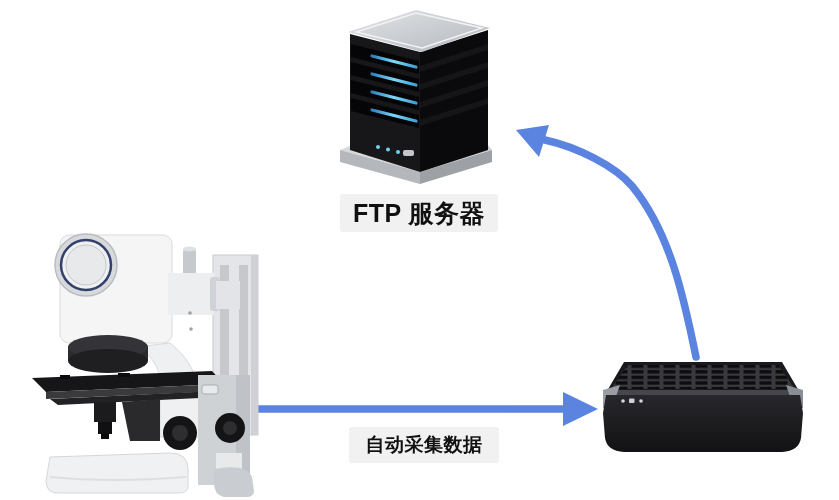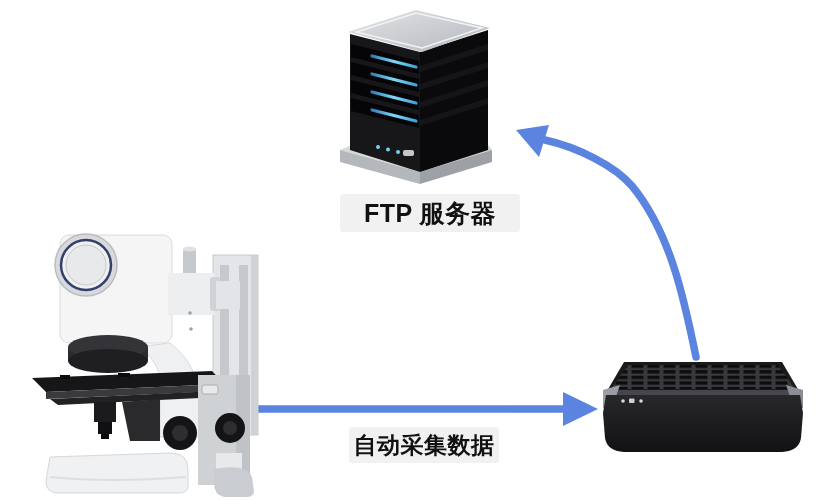--- a/index.html
+++ b/index.html
@@ -17,7 +17,7 @@
     background:#f1f1f2;color:#111111;font-weight:bold;border-radius:3px;
     white-space:nowrap;letter-spacing:0.5px;
   }
-  .label-server {left:340px;top:194px;width:180px;height:38px;font-size:25px;}
+  .label-server {left:340px;top:194px;width:158px;height:38px;font-size:25px;}
   .label-upload {left:592px;top:247px;width:171px;height:35px;font-size:25px;}
   .label-collect{left:349px;top:427px;width:150px;height:36px;font-size:23px;}
 </style>

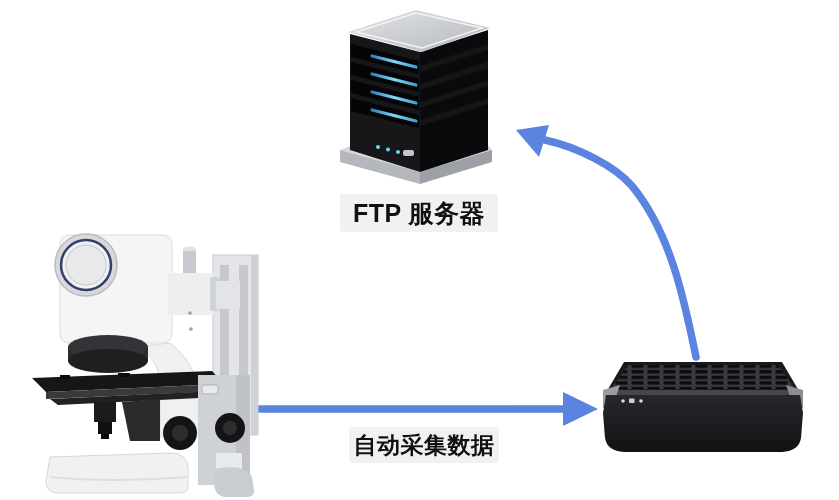--- a/index.html
+++ b/index.html
@@ -19,7 +19,7 @@
   }
   .label-server {left:340px;top:194px;width:158px;height:38px;font-size:25px;}
   .label-upload {left:592px;top:247px;width:171px;height:35px;font-size:25px;}
-  .label-collect{left:349px;top:427px;width:150px;height:36px;font-size:23px;}
+  .label-collect{left:349px;top:427px;width:150px;height:36px;font-size:19px;}
 </style>
 </head>
 <body>

